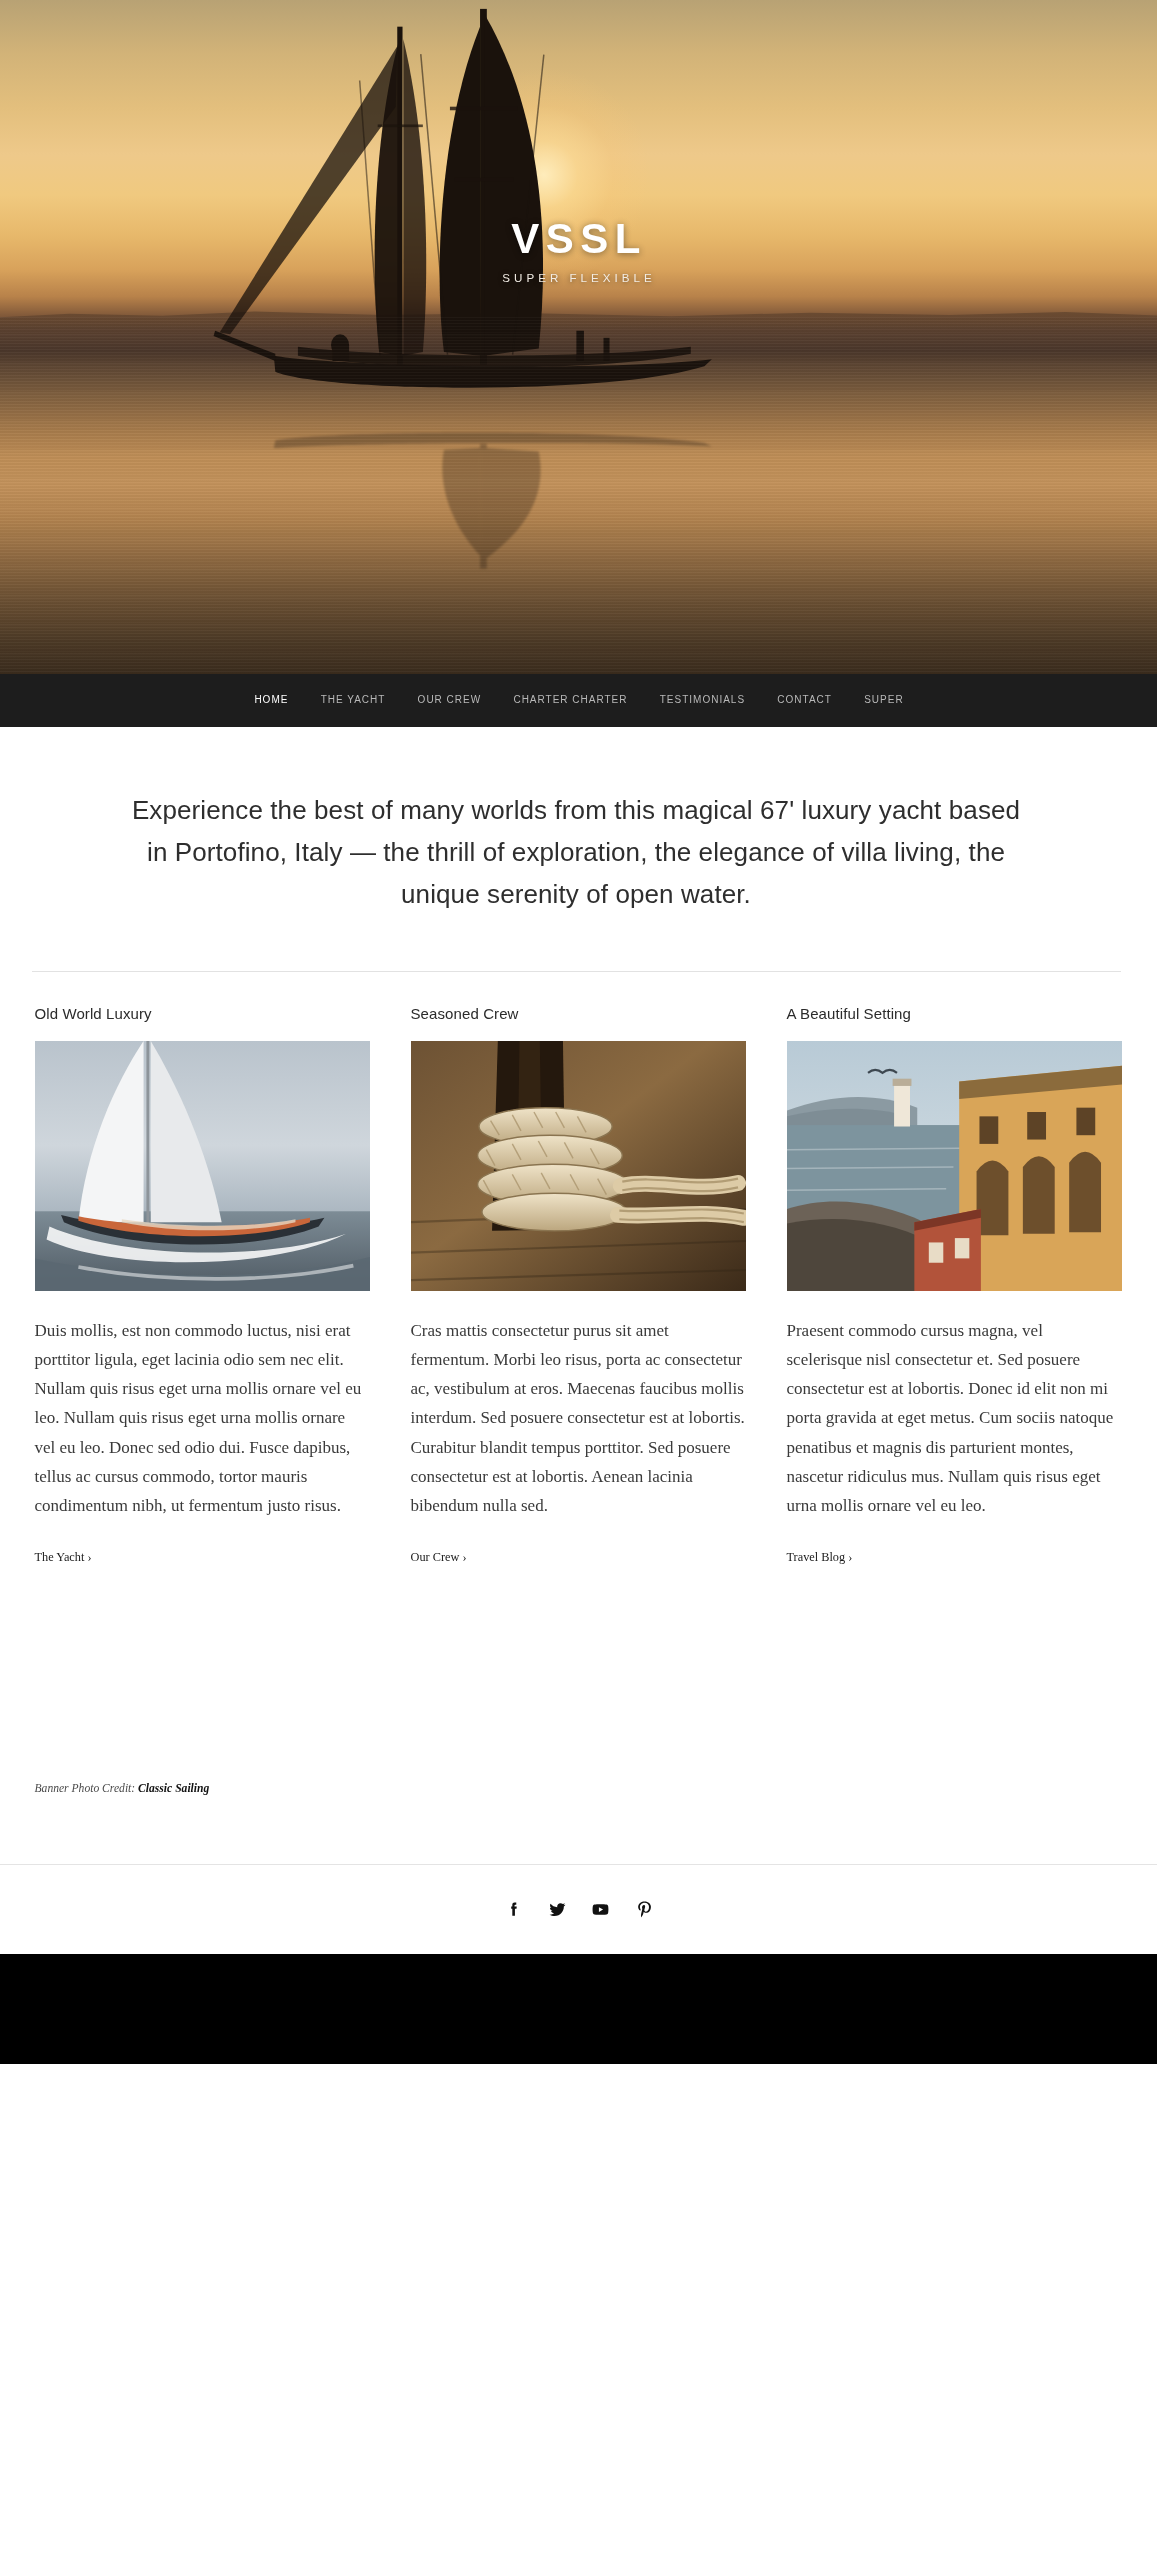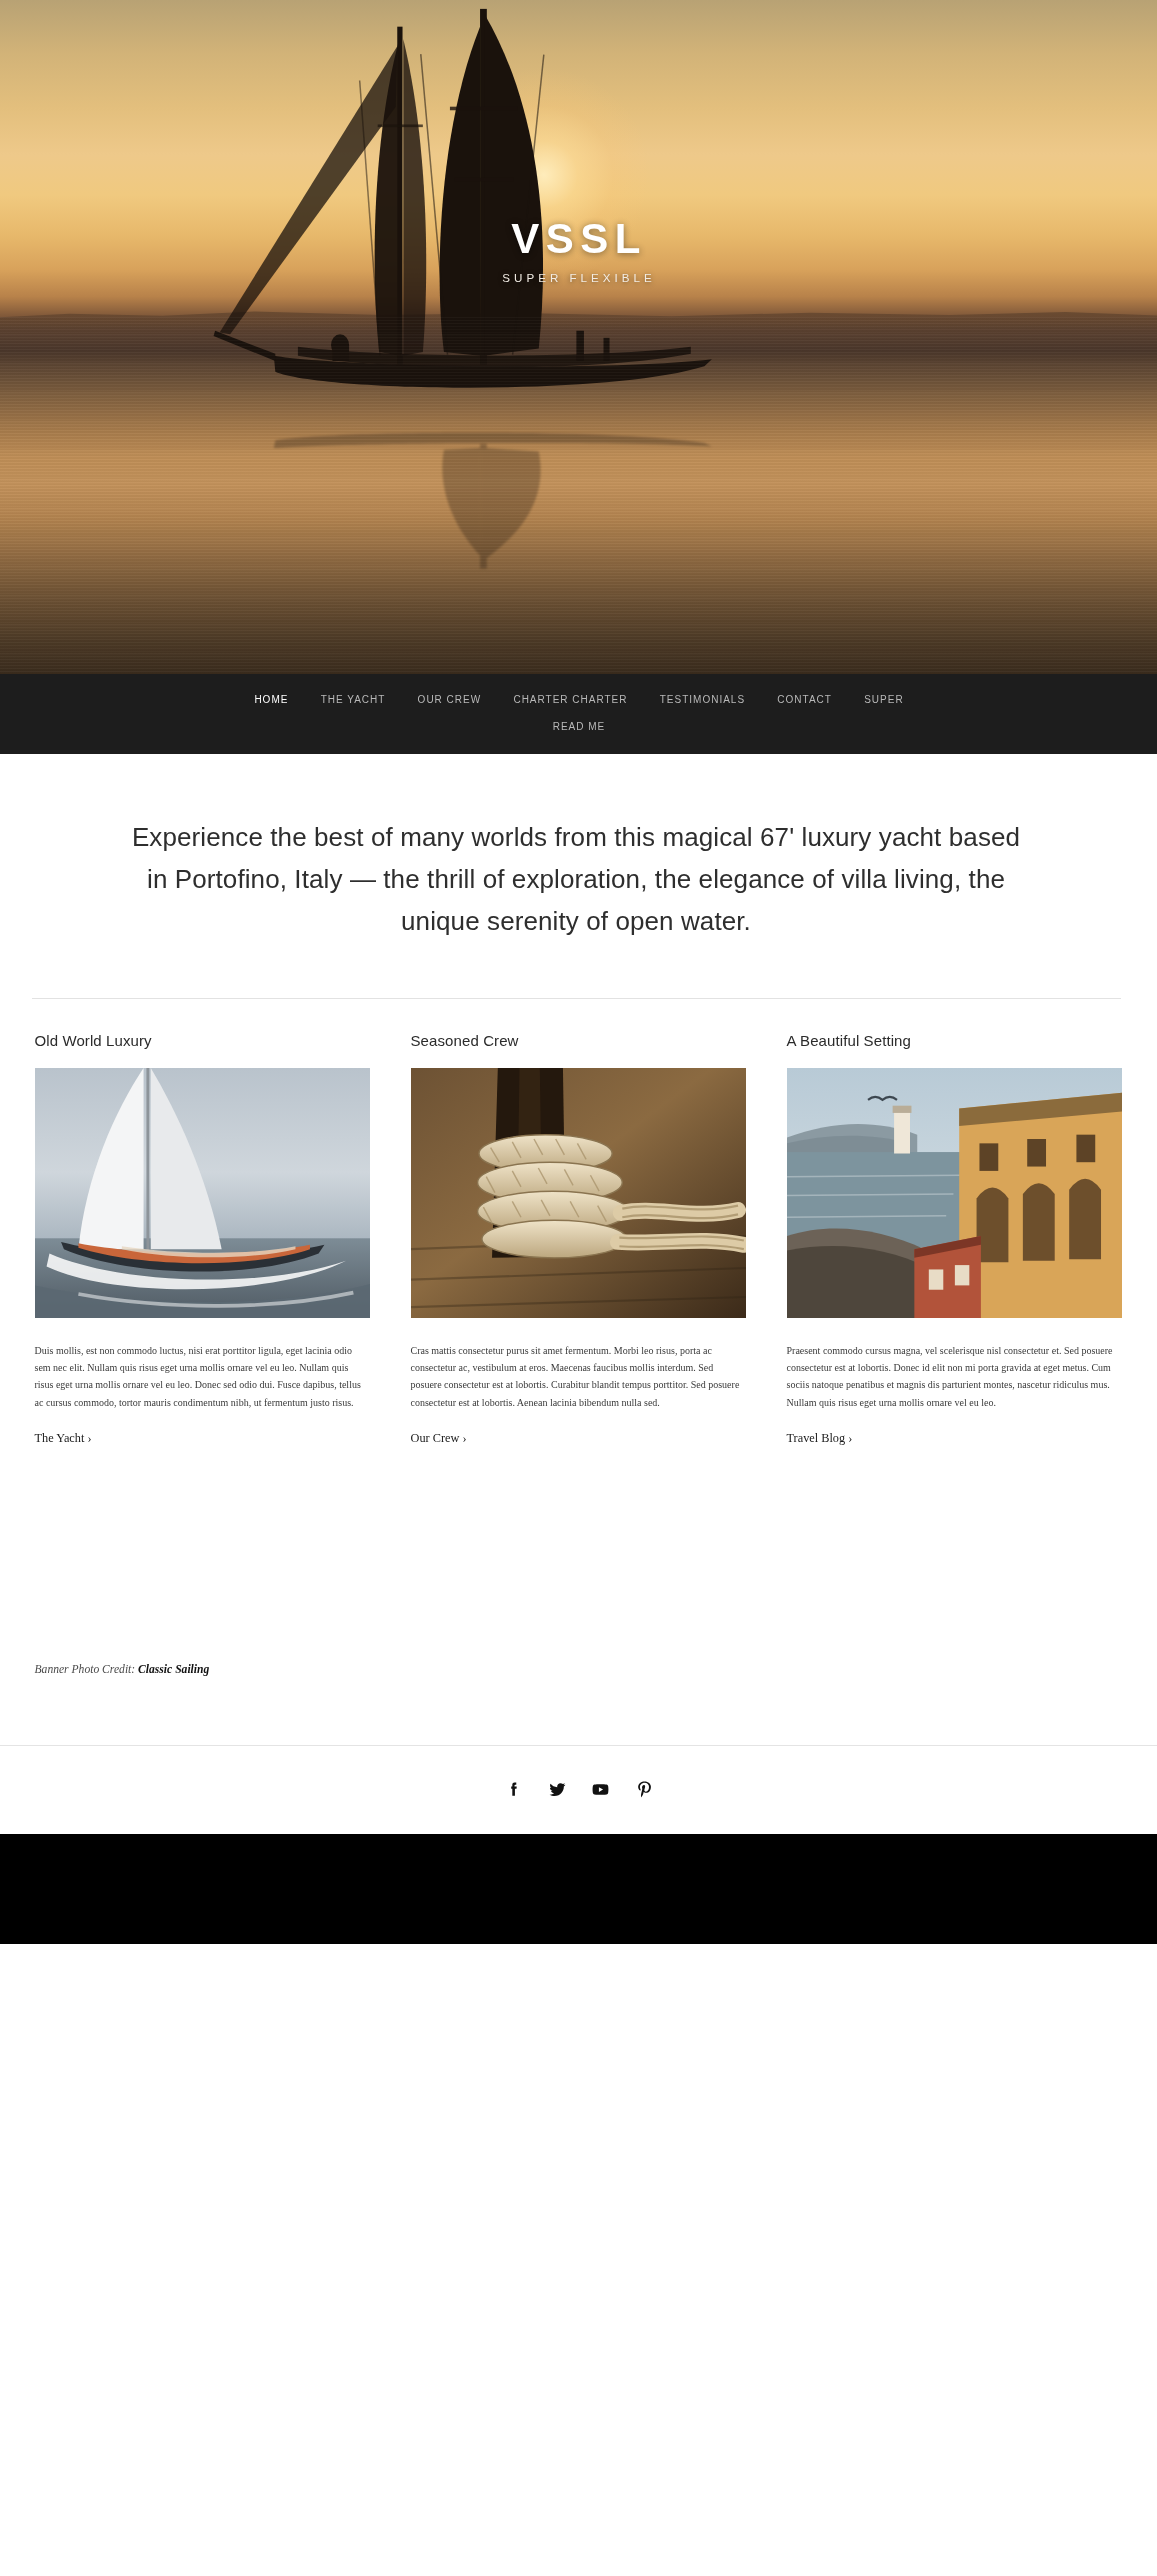--- a/index.html
+++ b/index.html
@@ -323,9 +323,6 @@
     <a class="nav-item">CONTACT</a>
     <a class="nav-item">SUPER</a>
   </div>
-  <div class="nav-row">
-    <a class="nav-item">READ ME</a>
-  </div>
 </nav>
 
 <div class="intro-wrap">

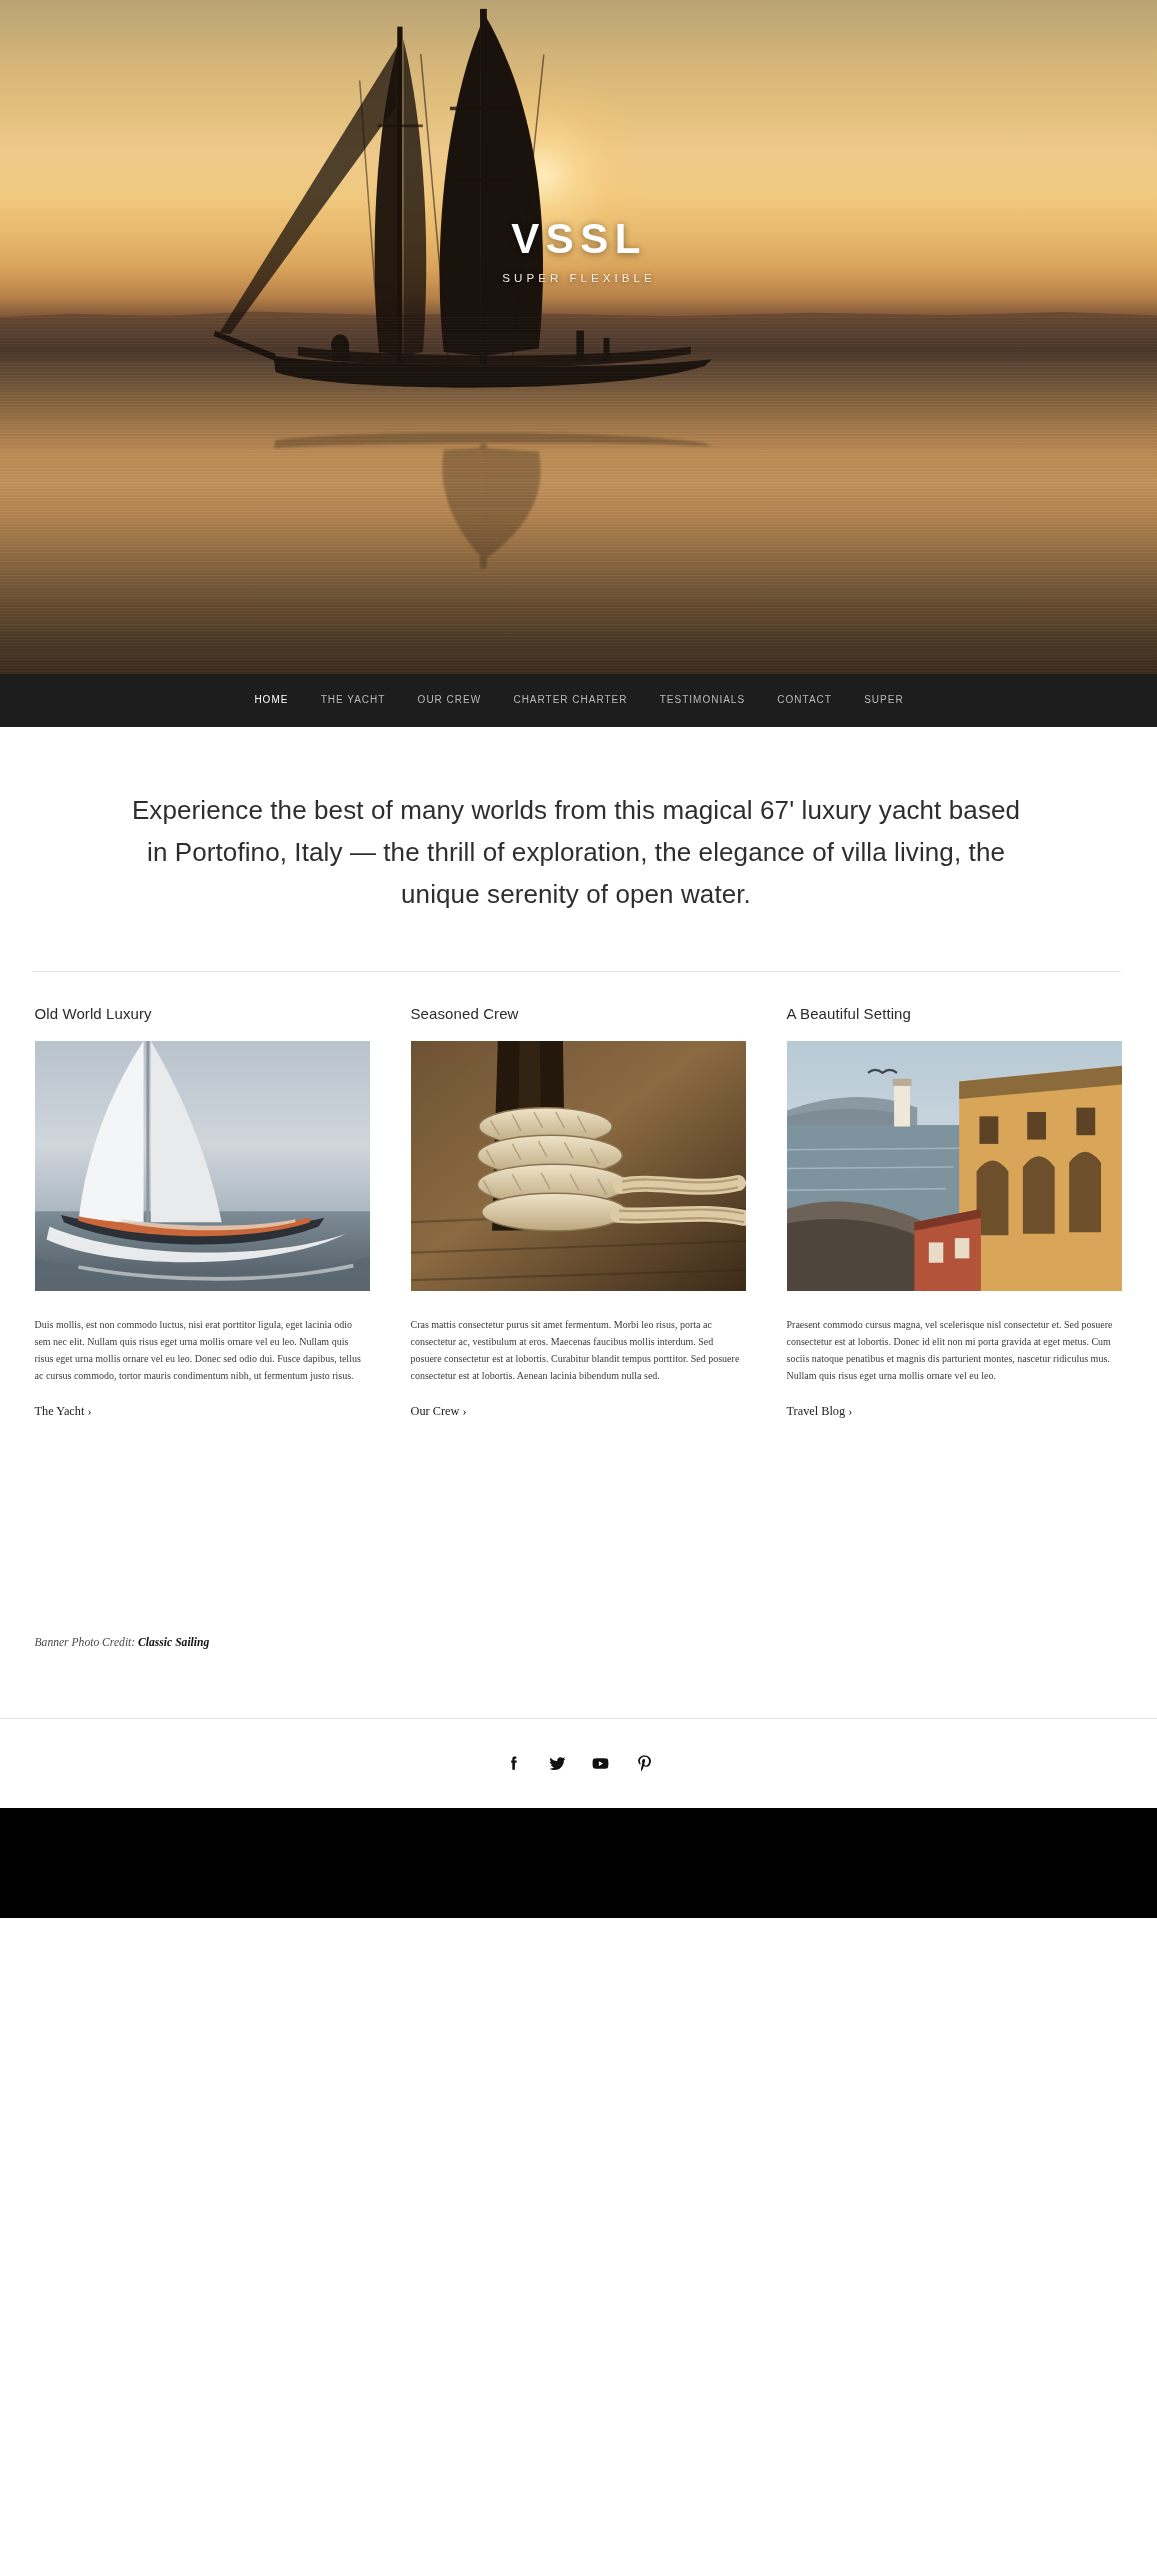--- a/index.html
+++ b/index.html
@@ -189,10 +189,10 @@
   .col-img svg { position: absolute; inset: 0; width: 100%; height: 100%; display: block; }
   .col-body {
     font-family: "Liberation Serif", serif;
-    font-size: 10px;
+    font-size: 17px;
     line-height: 1.72;
     color: #3a3a3a;
-    margin-bottom: 20px;
+    margin-bottom: 30px;
   }
   .col-link {
     font-family: "Liberation Serif", serif;

